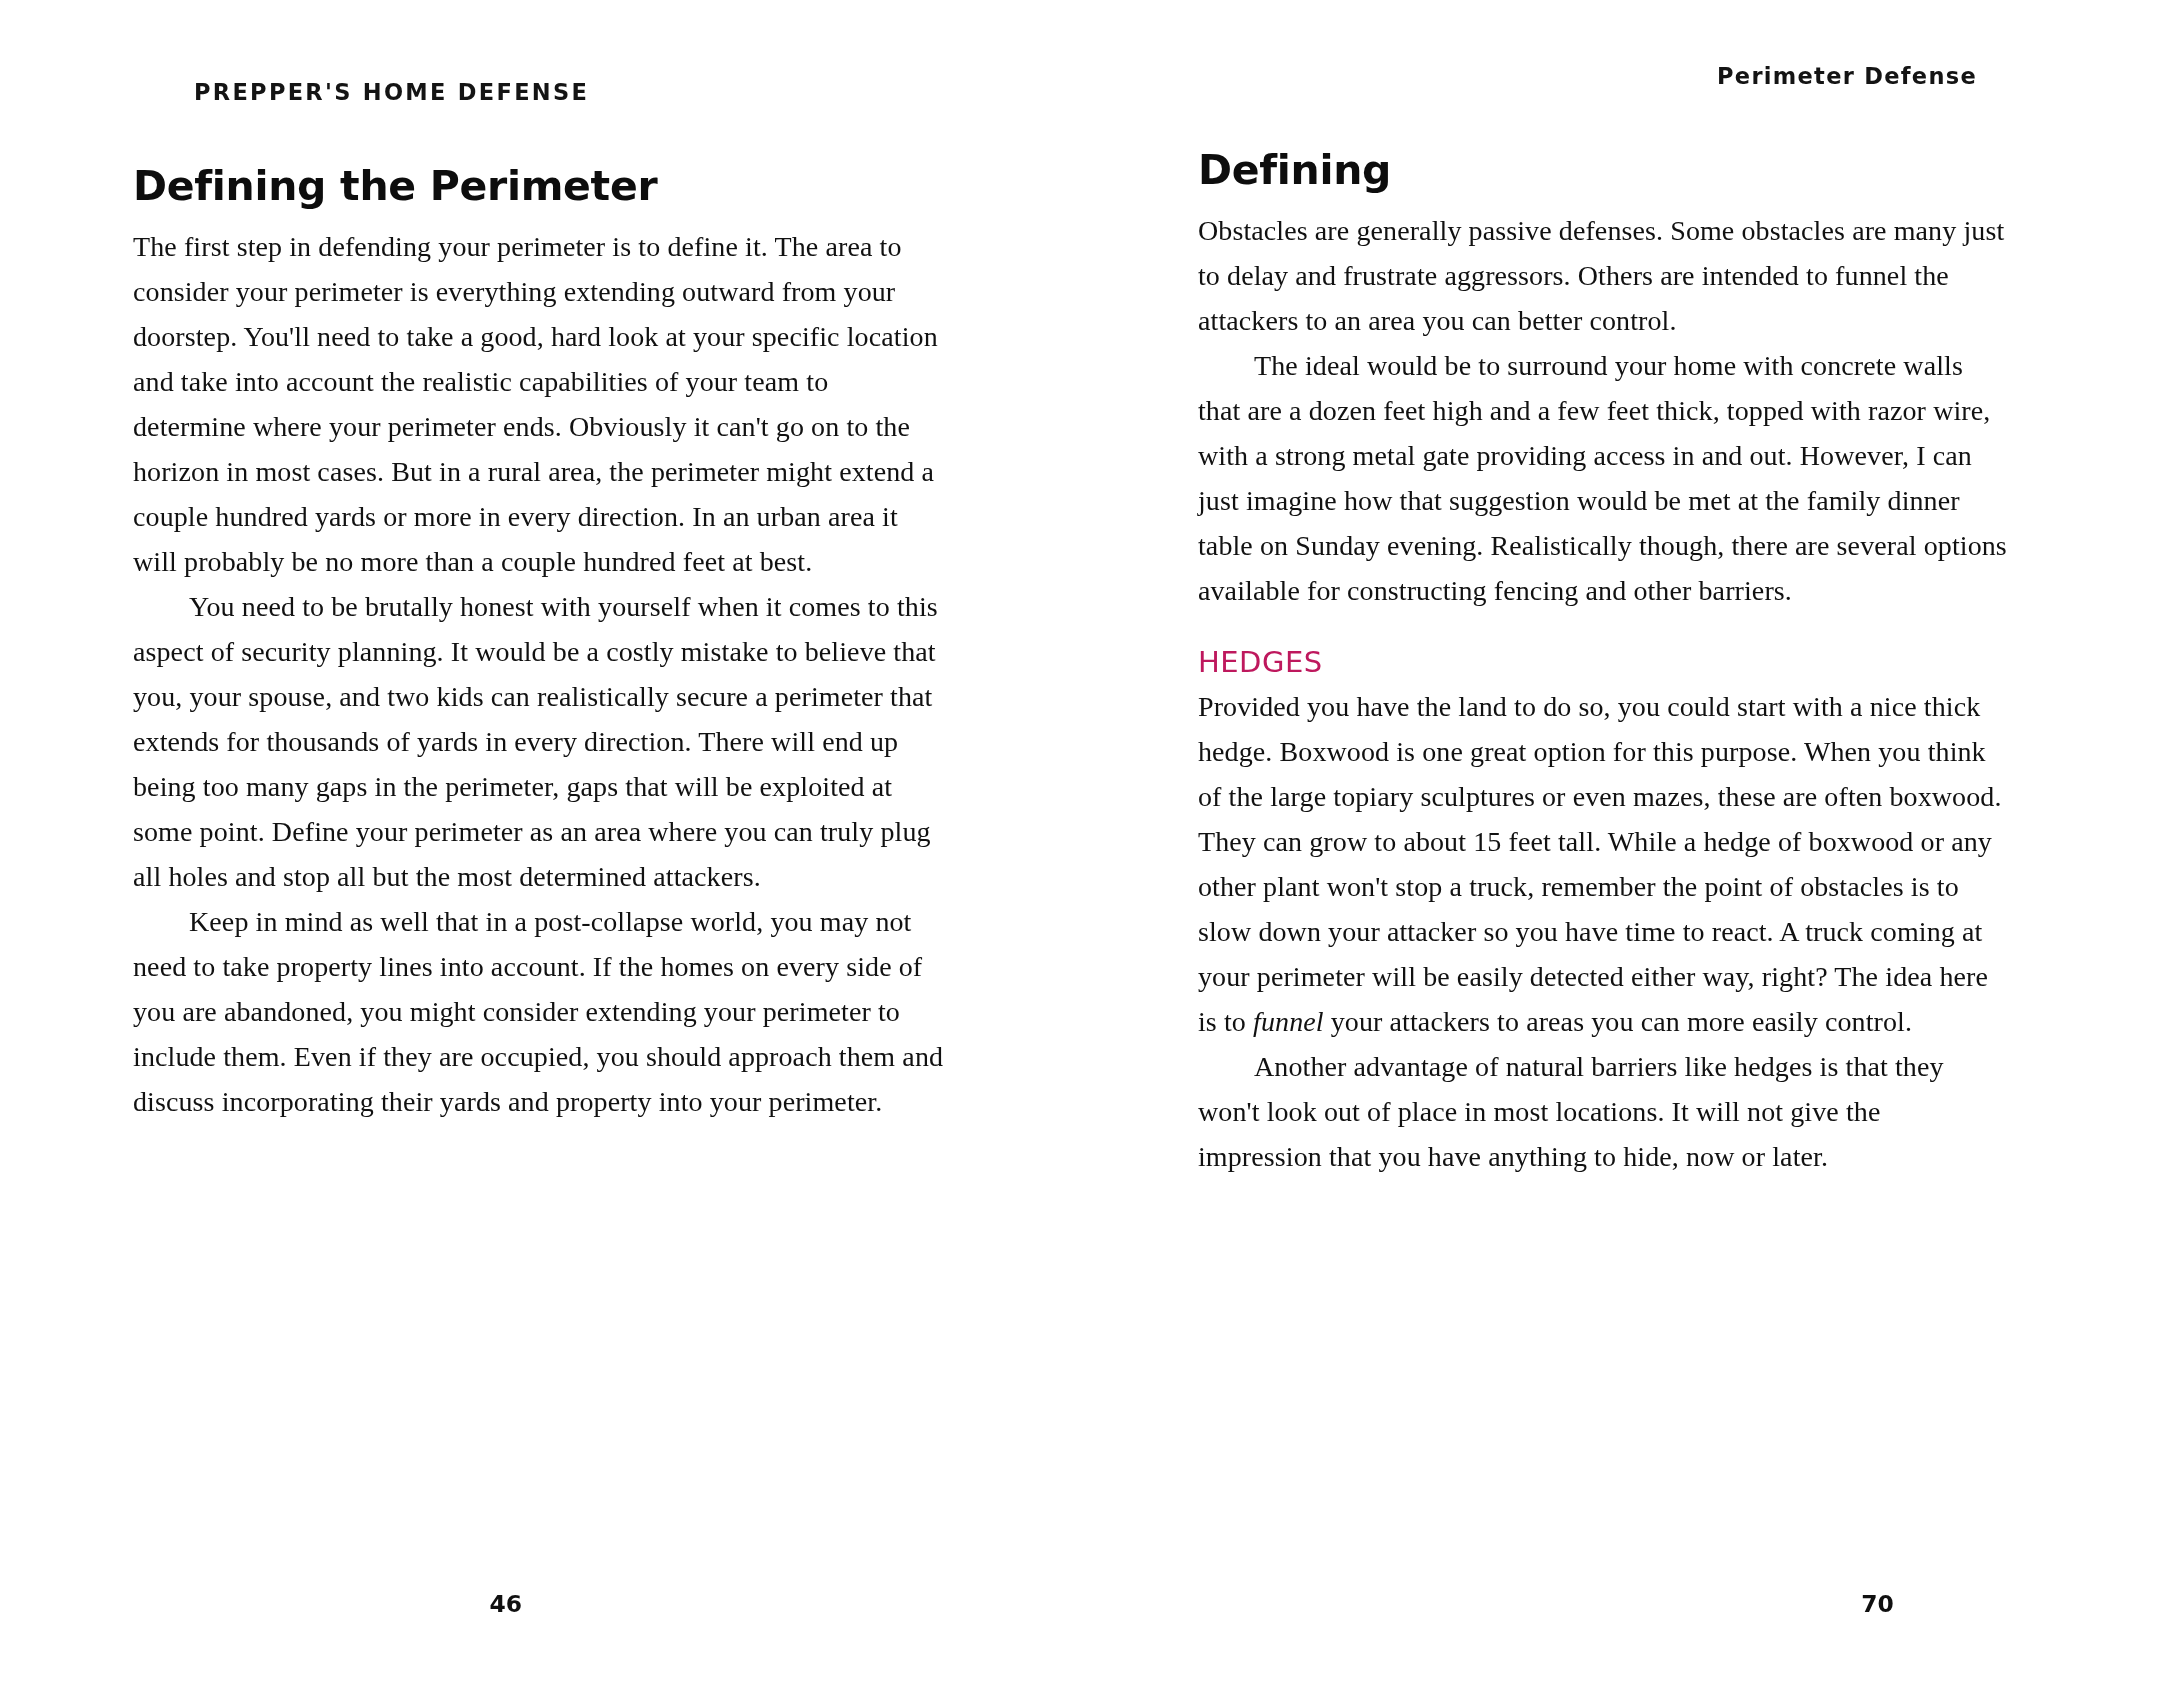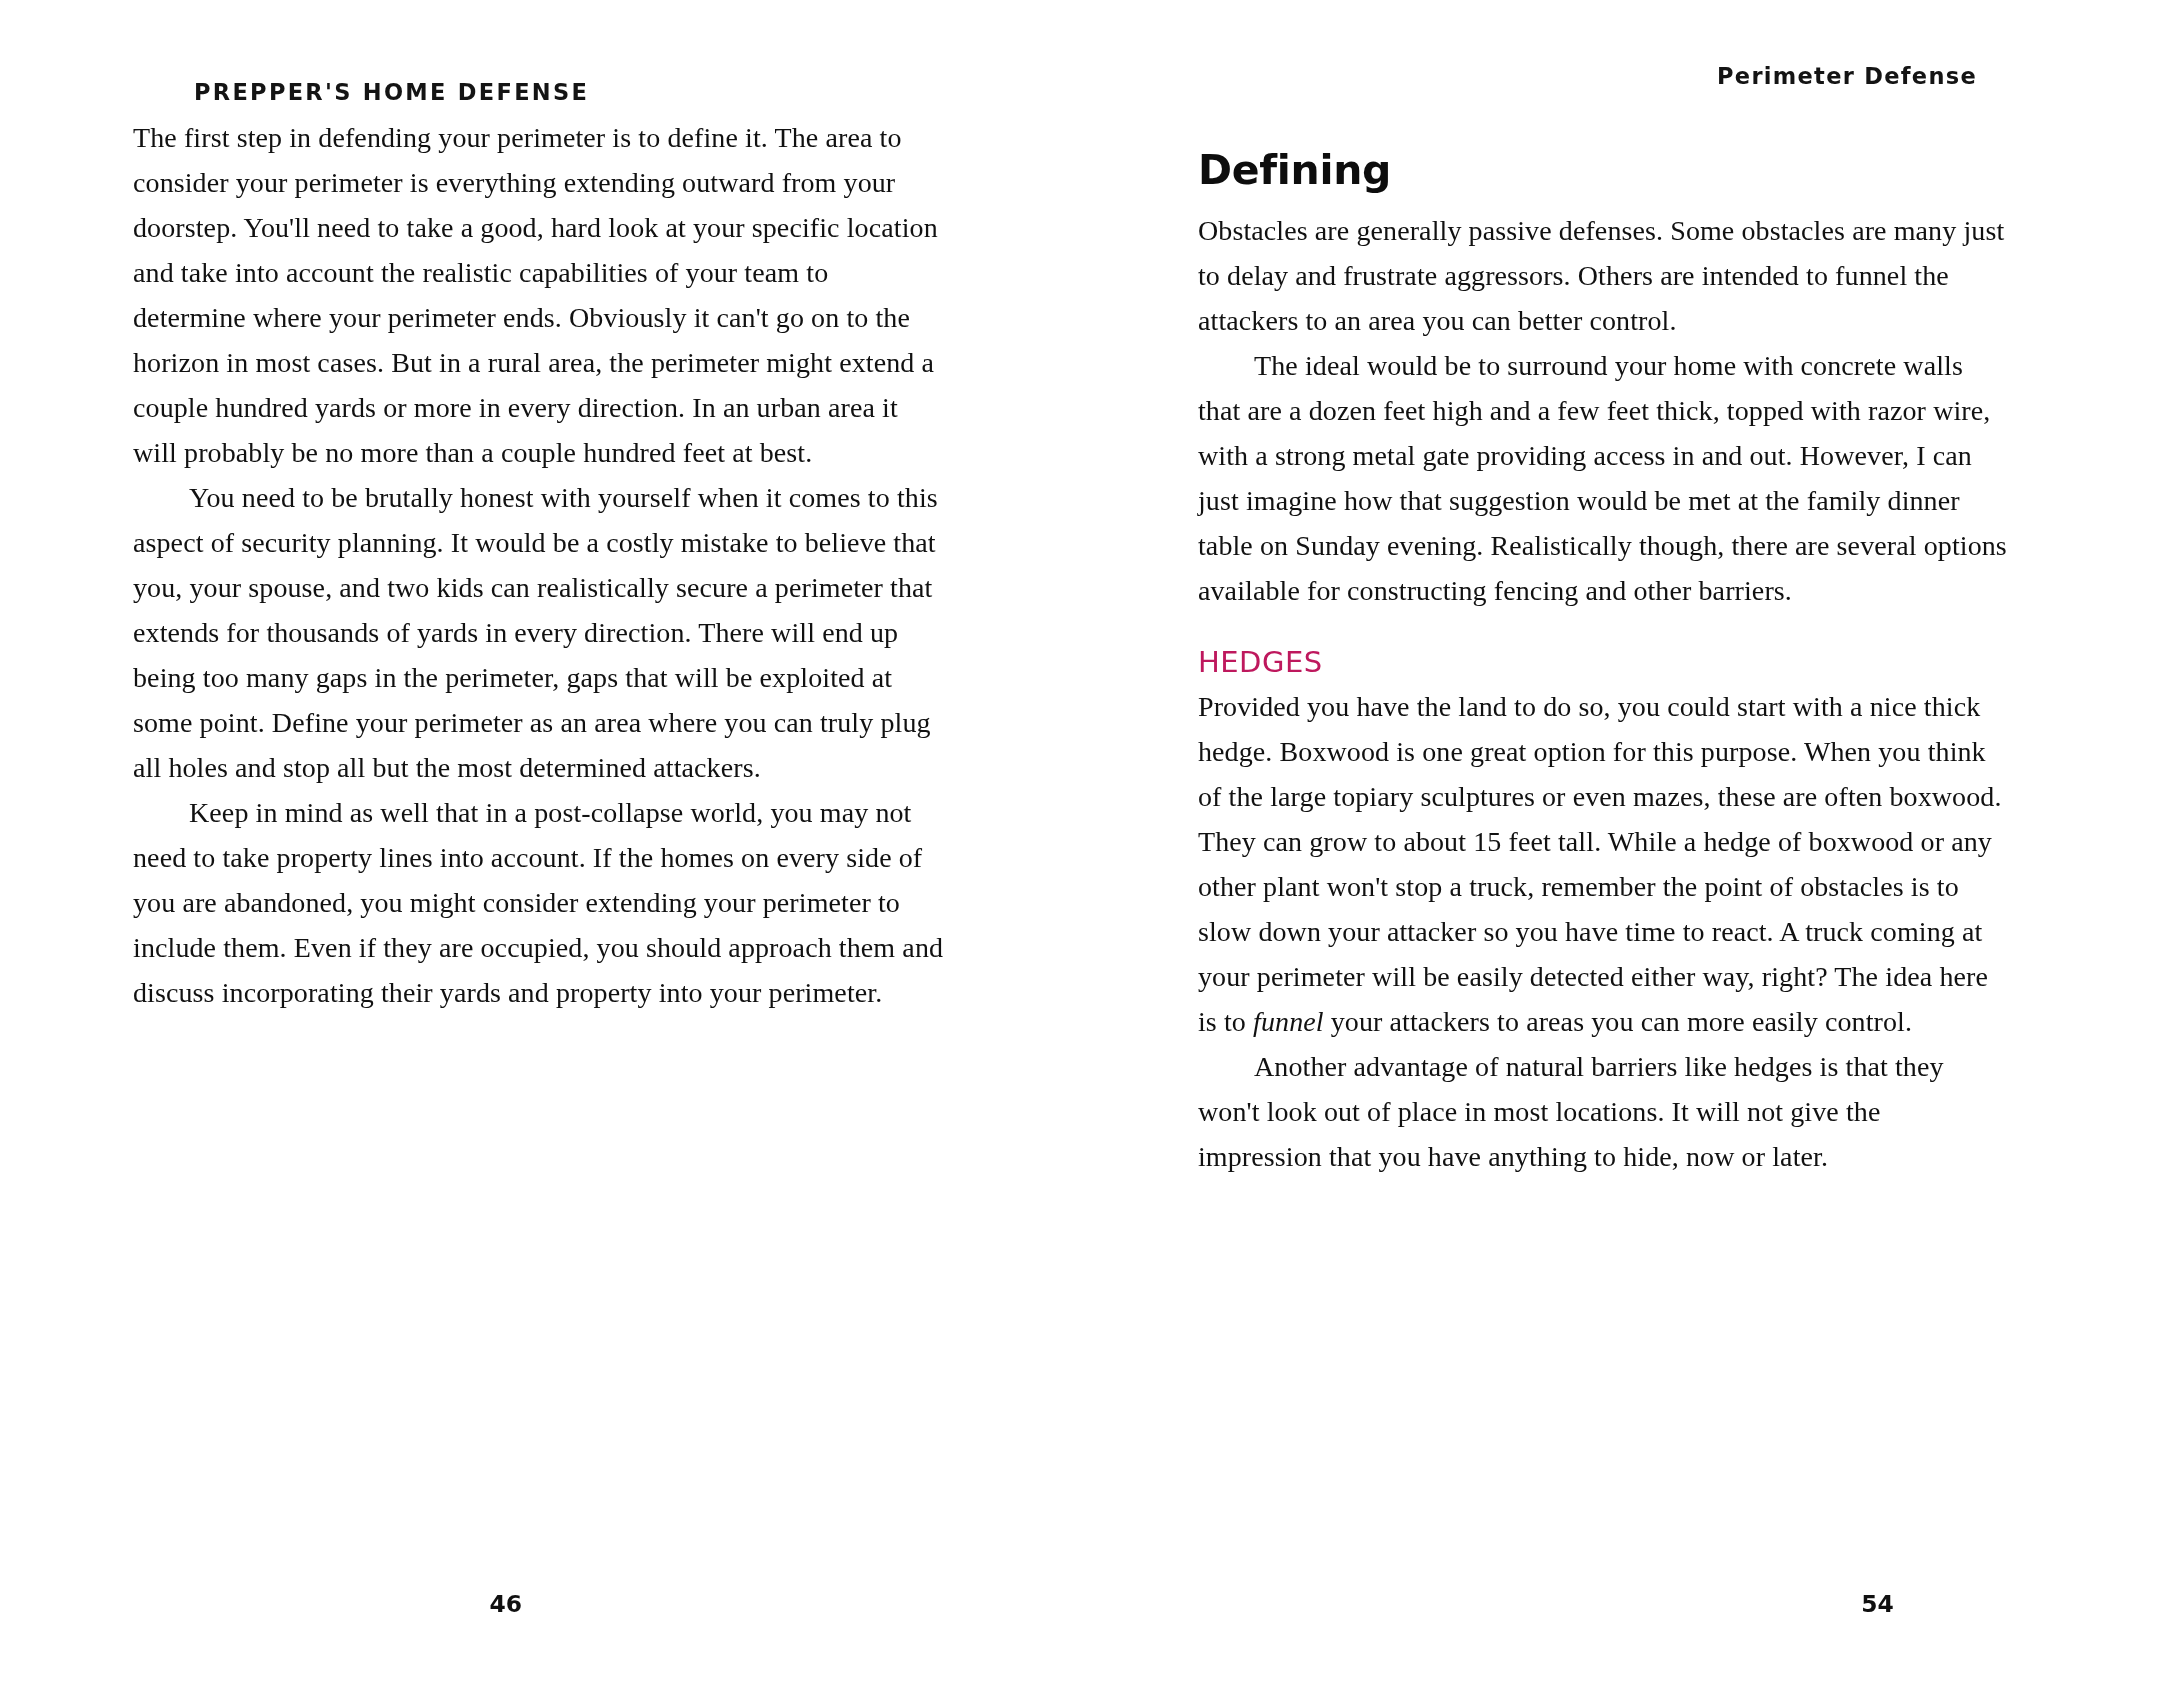--- a/index.html
+++ b/index.html
@@ -119,6 +119,7 @@
   <div class="page page-left">
     <div class="running-head left">PREPPER'S HOME DEFENSE</div>
 
+    <h1 class="chapter-title">Defining the Perimeter</h1>
 
     <div class="col-left">
       <p class="body">The first step in defending your perimeter is to define it. The area to consider your perimeter is everything extending outward from your doorstep. You'll need to take a good, hard look at your specific location and take into account the realistic capabilities of your team to determine where your perimeter ends. Obviously it can't go on to the horizon in most cases. But in a rural area, the perimeter might extend a couple hundred yards or more in every direction. In an urban area it will probably be no more than a couple hundred feet at best.</p>

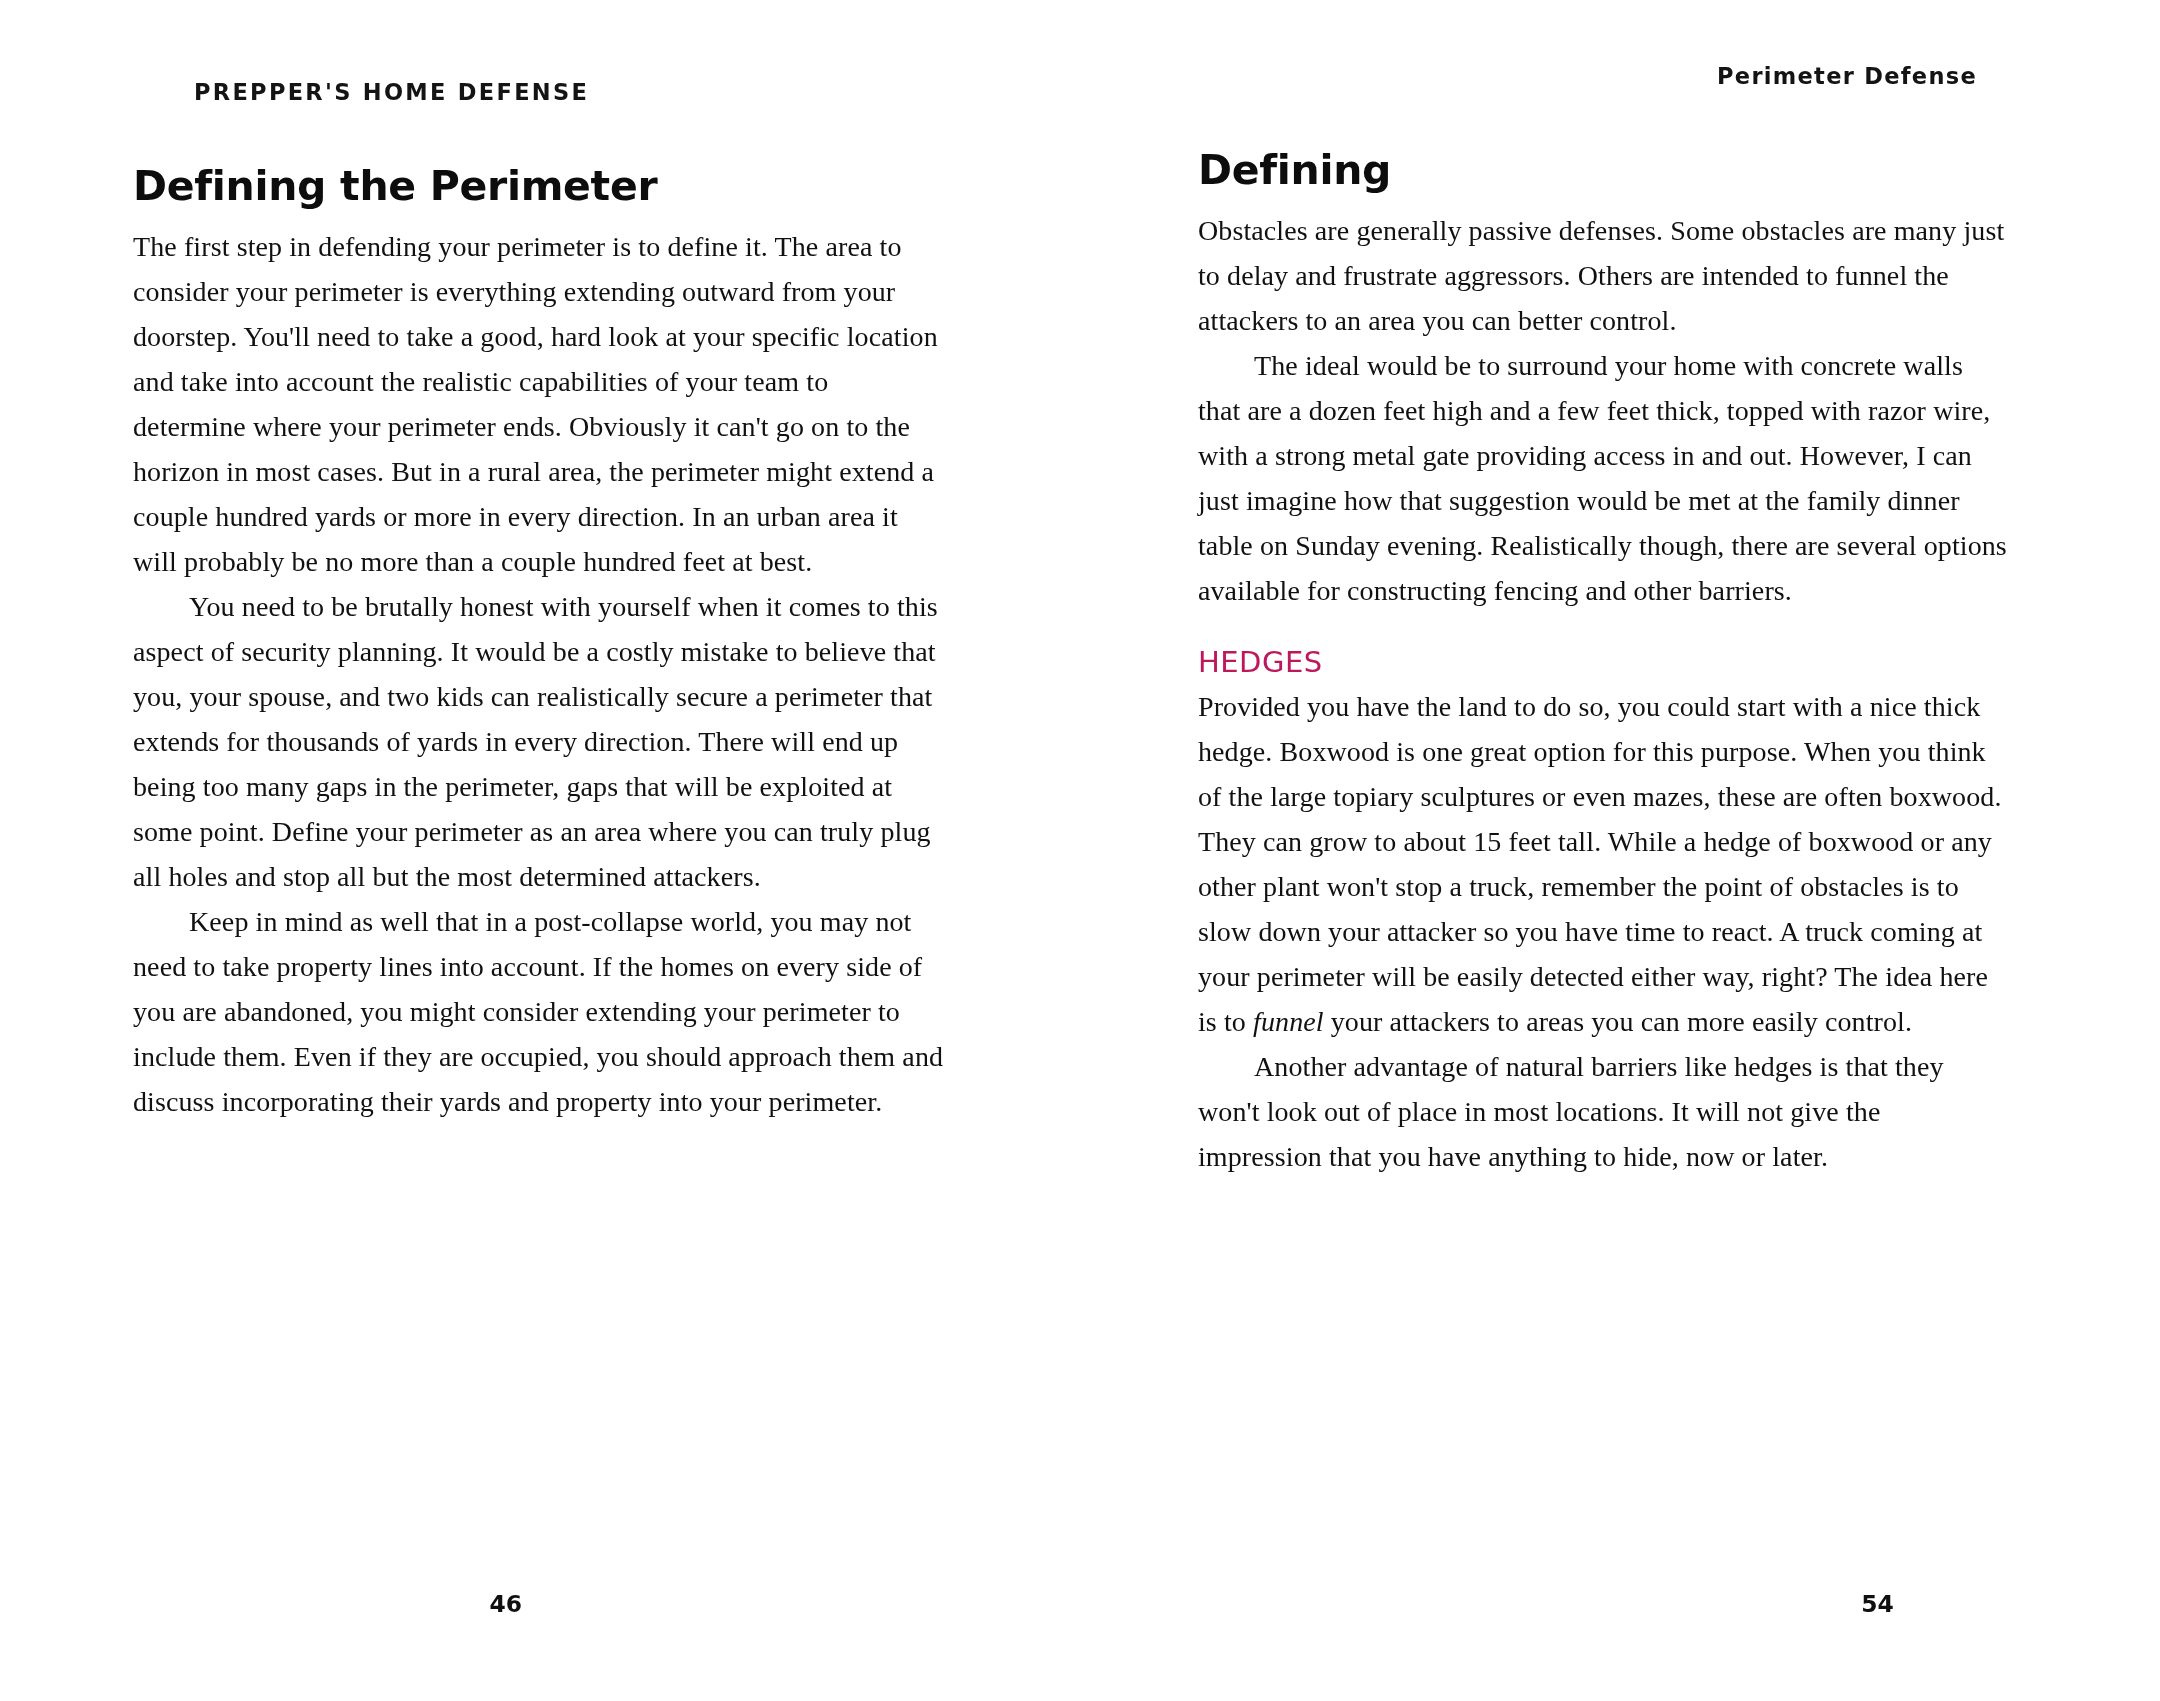--- a/index.html
+++ b/index.html
@@ -145,7 +145,7 @@
       <p class="body indent">Another advantage of natural barriers like hedges is that they won't look out of place in most locations. It will not give the impression that you have anything to hide, now or later.</p>
     </div>
 
-    <div class="folio right">54</div>
+    <div class="folio right">70</div>
   </div>
 
 </div>

